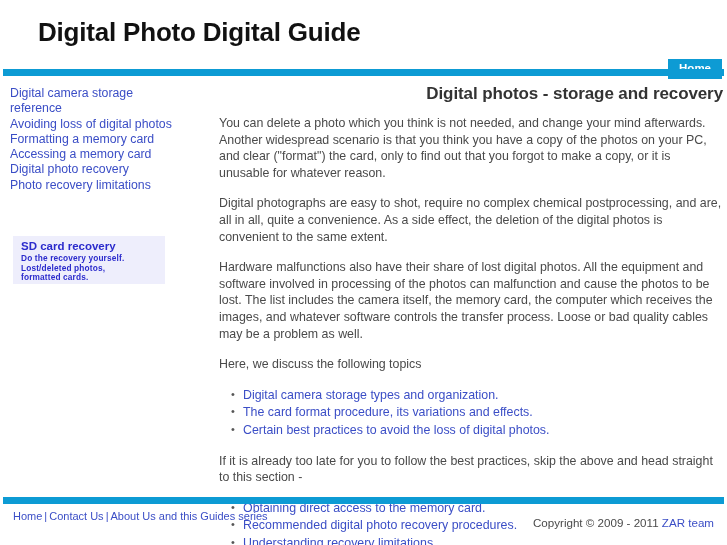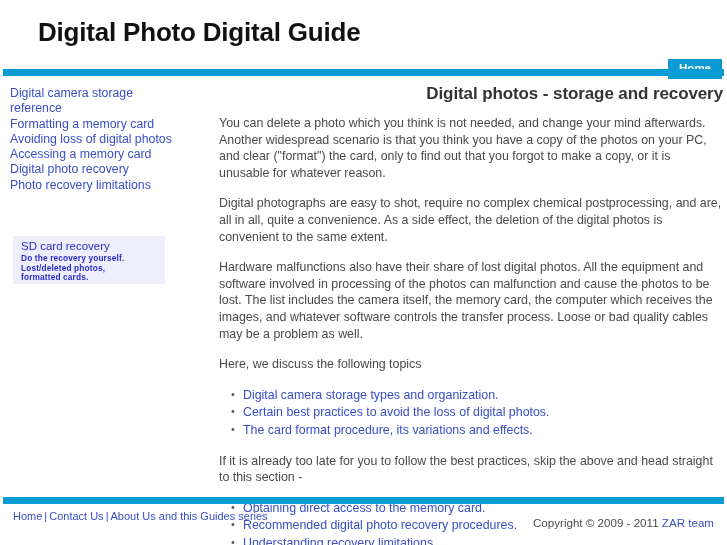--- a/index.html
+++ b/index.html
@@ -200,8 +200,8 @@
 
   <div class="sidebar">
     <a href="#">Digital camera storage reference</a>
+    <a href="#">Avoiding loss of digital photos</a>
     <a href="#">Formatting a memory card</a>
-    <a href="#">Avoiding loss of digital photos</a>
     <a href="#">Accessing a memory card</a>
     <a href="#">Digital photo recovery</a>
     <a href="#">Photo recovery limitations</a>

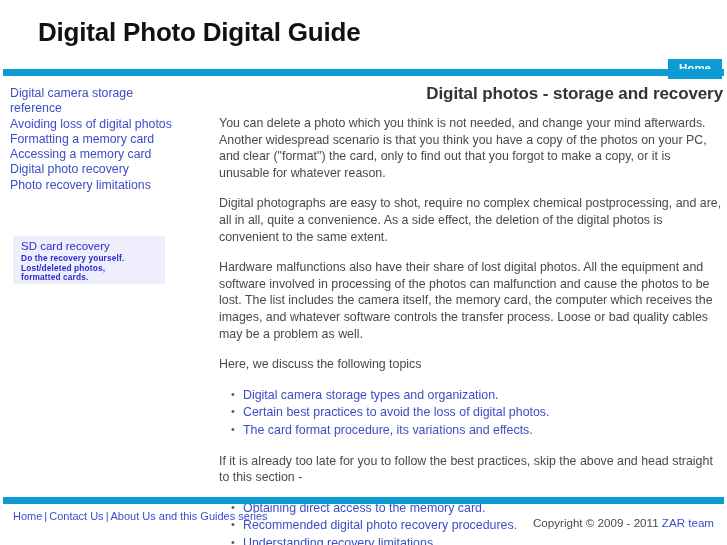--- a/index.html
+++ b/index.html
@@ -89,7 +89,7 @@
   }
   .ad-title {
     color: #2b2bcc;
-    font-weight: normal;
+    font-weight: bold;
     font-size: 11.5px;
     line-height: 13px;
     margin-bottom: 1px;

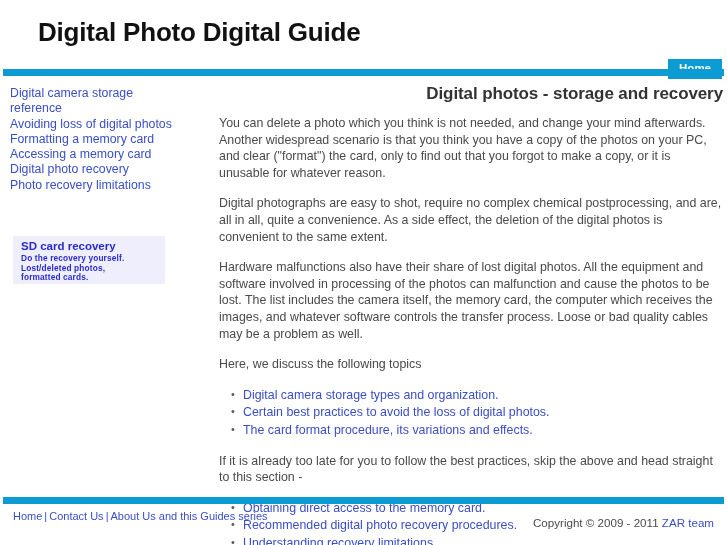--- a/index.html
+++ b/index.html
@@ -224,8 +224,8 @@
     <p>Here, we discuss the following topics</p>
     <ul>
       <li><a href="#">Digital camera storage types and organization.</a></li>
+      <li><a href="#">The card format procedure, its variations and effects.</a></li>
       <li><a href="#">Certain best practices to avoid the loss of digital photos.</a></li>
-      <li><a href="#">The card format procedure, its variations and effects.</a></li>
     </ul>
 
     <p>If it is already too late for you to follow the best practices, skip the above and head straight to this section -</p>

